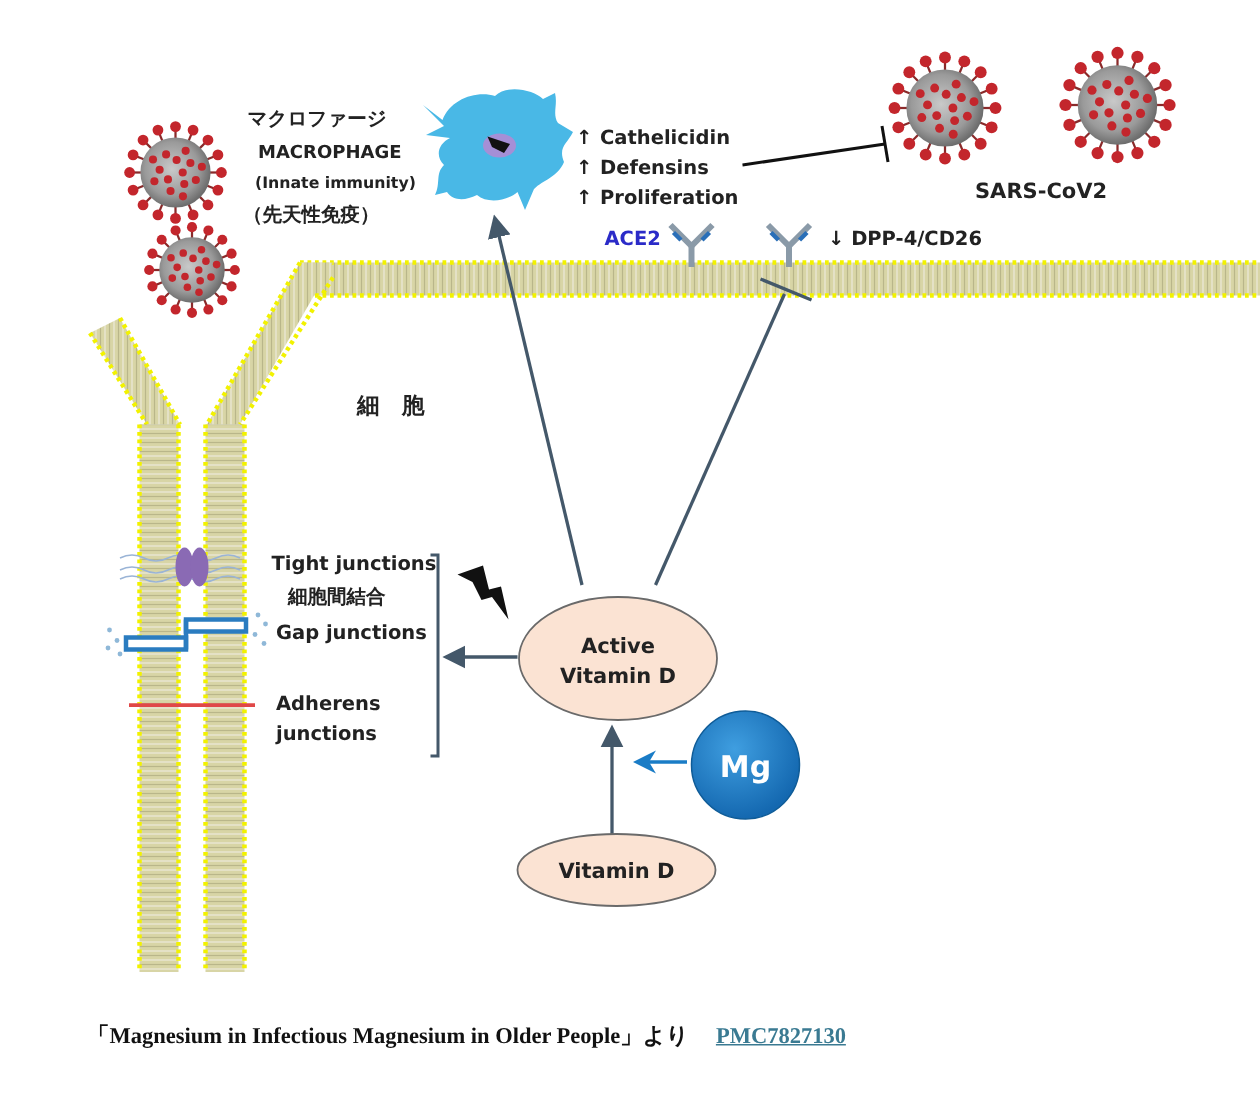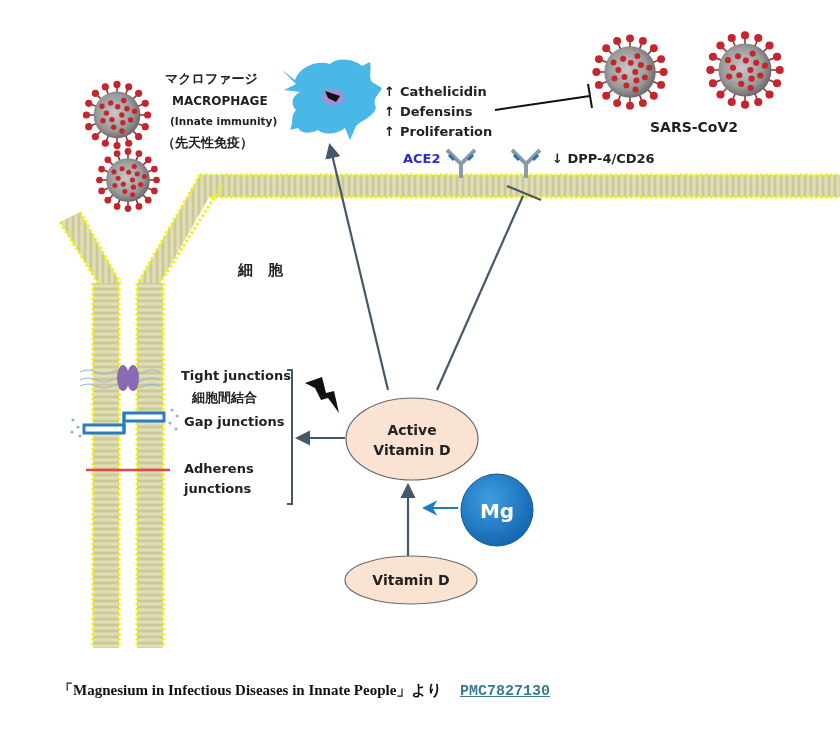--- a/index.html
+++ b/index.html
@@ -372,7 +372,7 @@
 </svg>
 
 <div class="caption">
-  <span>「Magnesium in Infectious Diseases in Innate People」より</span><a href="#">PMC7827130</a>
+  <span>「Magnesium in Infectious Magnesium in Older People」より</span><a href="#">PMC7827130</a>
 </div>
 
 </body></html>

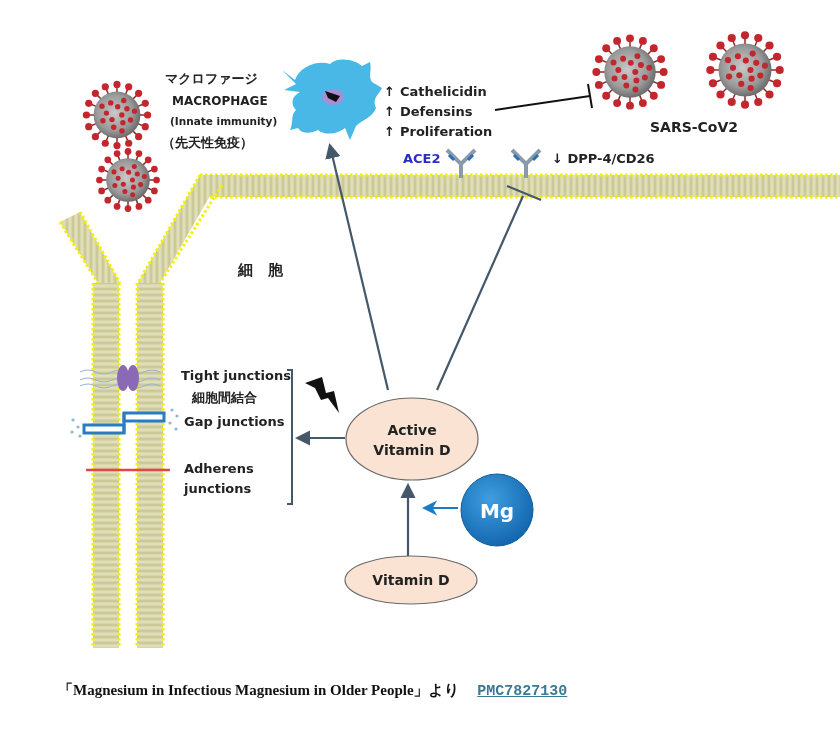--- a/index.html
+++ b/index.html
@@ -8,7 +8,7 @@
   .lbl { font-family:"DejaVu Sans", "Liberation Sans", sans-serif; fill:#222; font-weight:bold; }
   .lbl-jp { font-family:"DejaVu Sans", sans-serif; fill:#222; font-weight:bold; }
   .caption { position:absolute; left:58px; top:681px; font-family:"Liberation Serif", "DejaVu Serif", serif; font-size:15px; font-weight:bold; color:#111; white-space:nowrap; }
-  .caption a { color:#3a7a92; text-decoration:underline; margin-left:18px; font-weight:bold; font-family:Liberation Mono, monospace; }
+  .caption a { color:#3a7a92; text-decoration:underline; margin-left:18px; font-weight:bold; font-family:Liberation Serif, serif; }
 </style>
 </head>
 <body>

